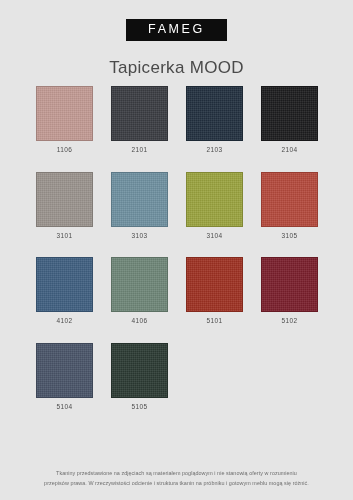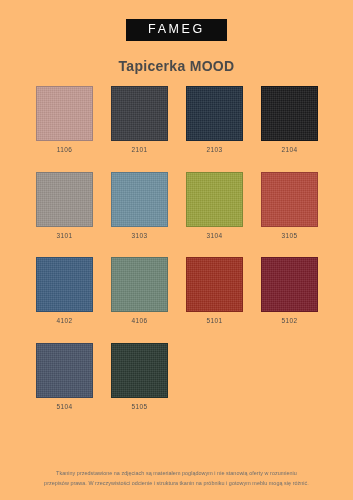--- a/index.html
+++ b/index.html
@@ -19,7 +19,7 @@
     width: 353px;
     height: 500px;
     position: relative;
-    background: #fdba74;
+    background: #e5e5e5;
     box-sizing: border-box;
   }
 

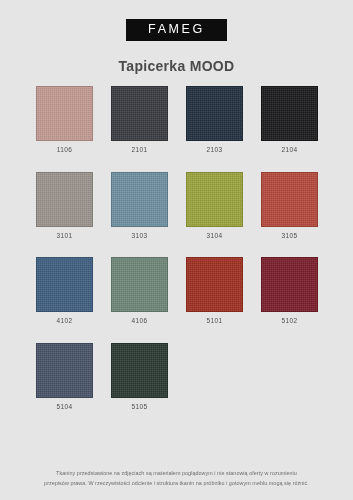--- a/index.html
+++ b/index.html
@@ -43,8 +43,8 @@
 
   .title {
     text-align: center;
-    font-size: 14px;
-    font-weight: 700;
+    font-size: 17px;
+    font-weight: 400;
     color: #4a4a4a;
     letter-spacing: 0.3px;
     margin-top: 17px;

